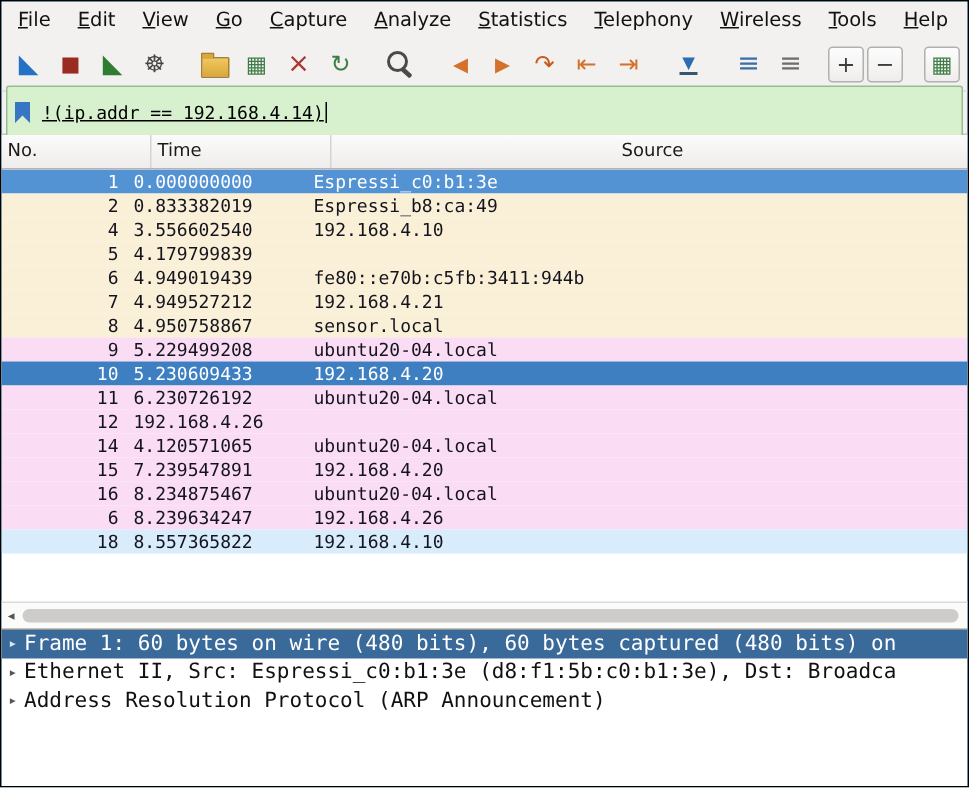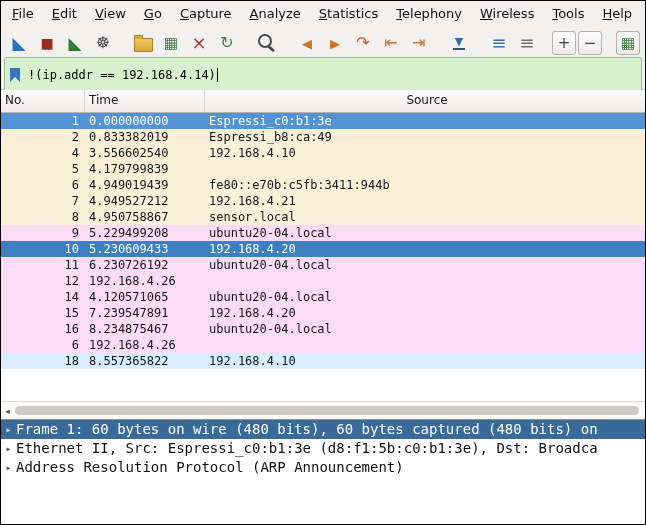--- a/index.html
+++ b/index.html
@@ -25,7 +25,7 @@
 
   
   .filterbar{height:28px;background:#f2f1f0;display:flex;align-items:center;padding:0 3px;flex:0 0 auto;border-bottom:1px solid #c9c7c5;}
-  .filter-field{flex:1;height:36px;box-sizing:border-box;background:#d7f0cd;border:1px solid #98bd92;border-radius:2px;display:flex;align-items:center;padding:0 5px;}
+  .filter-field{flex:1;height:36px;box-sizing:border-box;background:#d7f0cd;border:1px solid #98bd92;border-radius:2px;display:flex;align-items:center;padding:0 5px;text-decoration:underline;}
   .bookmark{width:10px;height:14px;background:#3876c4;clip-path:polygon(0 0,100% 0,100% 100%,50% 64%,0 100%);margin-right:8px;flex:0 0 auto;}
   .filter-text{font:12px "DejaVu Sans Mono","Liberation Mono",monospace;color:#000;white-space:pre;}
   .caret{width:1px;height:14px;background:#000;margin-left:1px;flex:0 0 auto;}

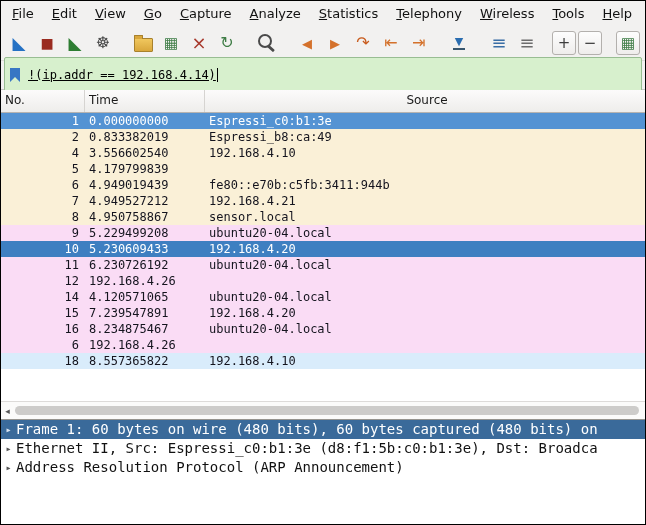--- a/index.html
+++ b/index.html
@@ -34,7 +34,7 @@
   .packet-list{flex:0 0 auto;display:flex;flex-direction:column;background:#fff;}
   .header-row{height:22px;display:flex;background:linear-gradient(#fcfbfb,#eeedeb);border-bottom:1px solid #b6b3b0;flex:0 0 auto;}
   .hcell{box-sizing:border-box;border-right:1px solid #d6d4d1;font-size:12px;line-height:21px;padding-left:4px;color:#1a1a1a;white-space:nowrap;overflow:hidden;}
-  .hc0{width:84px;}
+  .hc0{width:100px;}
   .hc1{width:120px;}
   .hc2{flex:1;border-right:none;text-align:center;}
   .rows{height:288px;overflow:hidden;font:12px/16px "DejaVu Sans Mono","Liberation Mono",monospace;color:#14141e;}

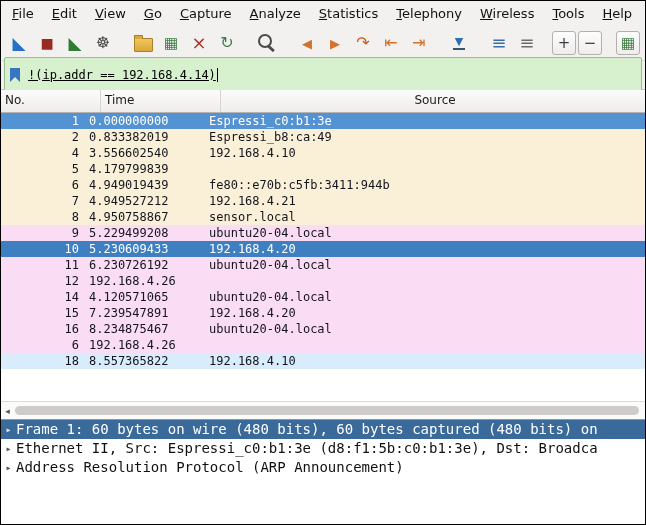--- a/index.html
+++ b/index.html
@@ -231,6 +231,7 @@
         </div>
         <div class="prow st-pink">
           <span class="cell c-no">6</span>
+          <span class="cell c-time">8.239634247</span>
           <span class="cell c-source">192.168.4.26</span>
         </div>
         <div class="prow st-blue">

